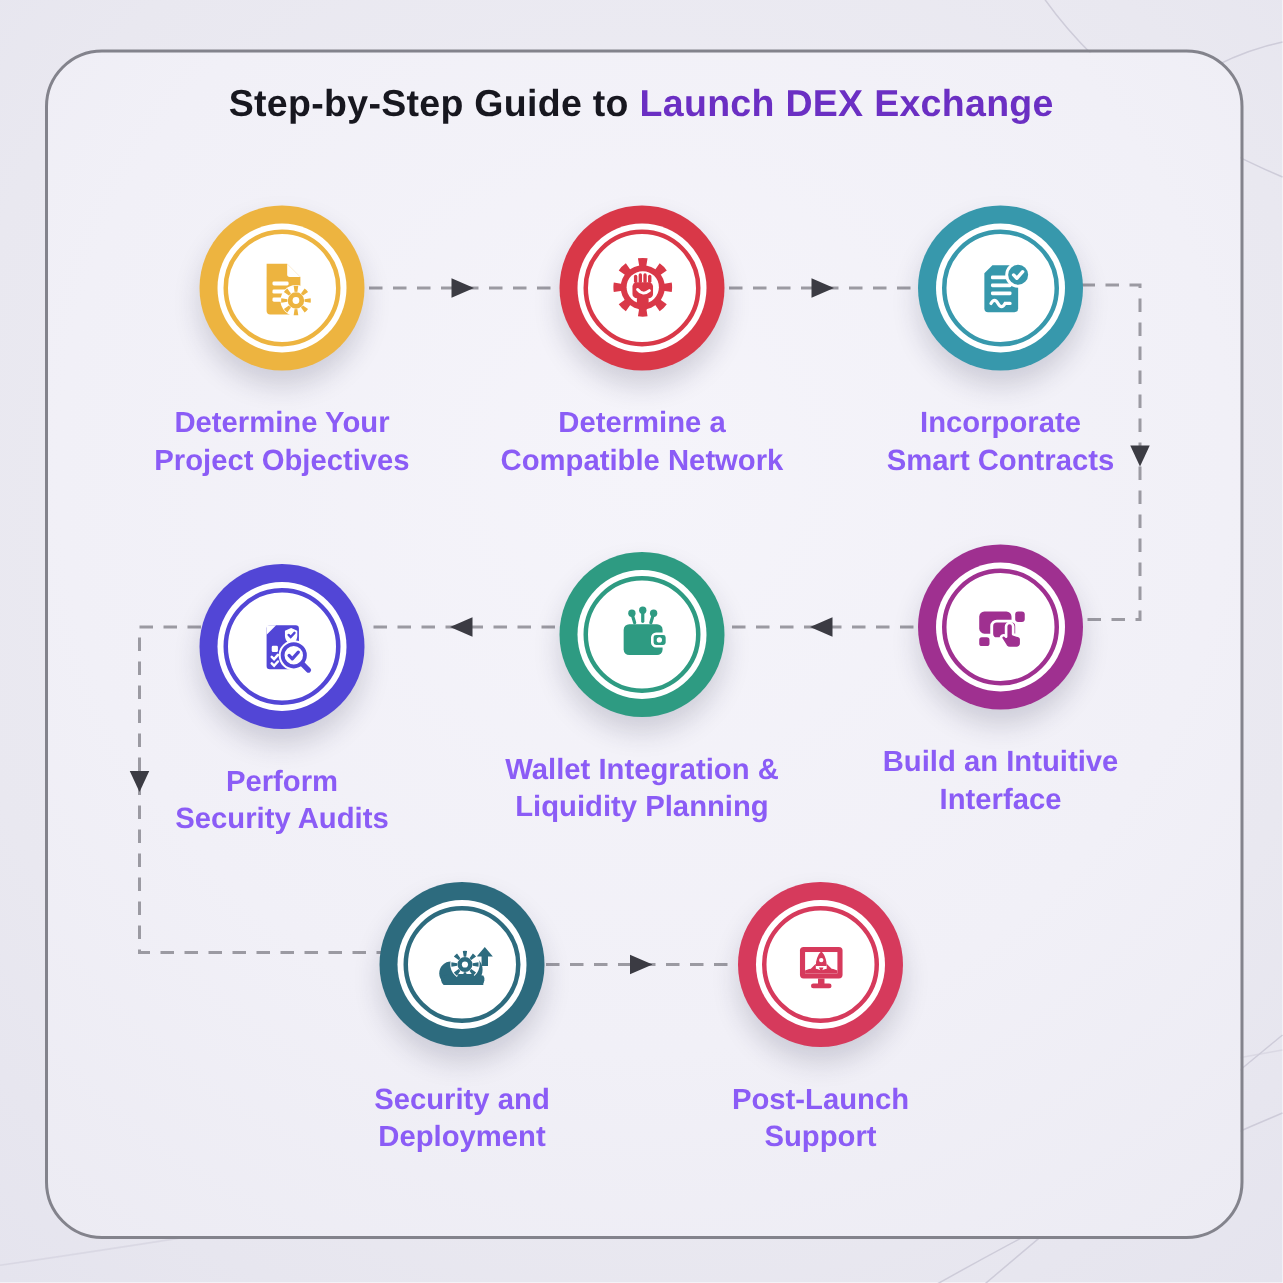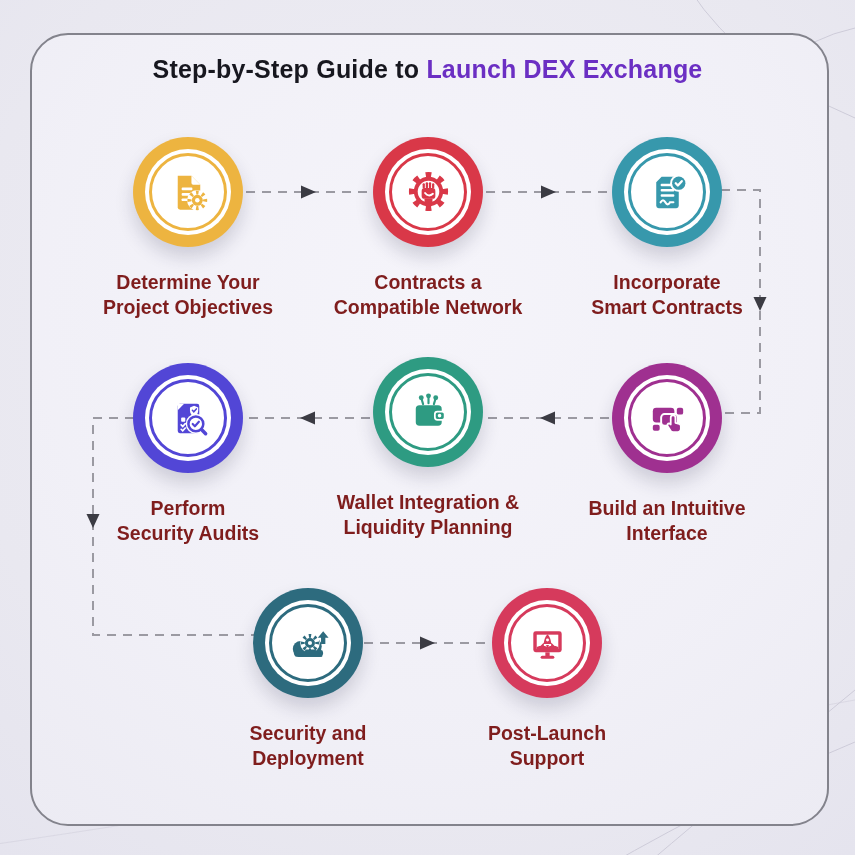--- a/index.html
+++ b/index.html
@@ -37,7 +37,7 @@
   .glyph{width:47px;height:47px;display:block;}
   .step-label{
     position:absolute;left:-70px;top:133px;width:250px;text-align:center;
-    font-size:19.5px;line-height:1.3;font-weight:bold;color:#7f1d1d;white-space:pre-line;
+    font-size:19.5px;line-height:1.3;font-weight:bold;color:#8b5cf6;white-space:pre-line;
   }
   
   .s1{left:133px;top:137px;} .s2{left:373px;top:137px;} .s3{left:612px;top:137px;text-decoration:underline;}

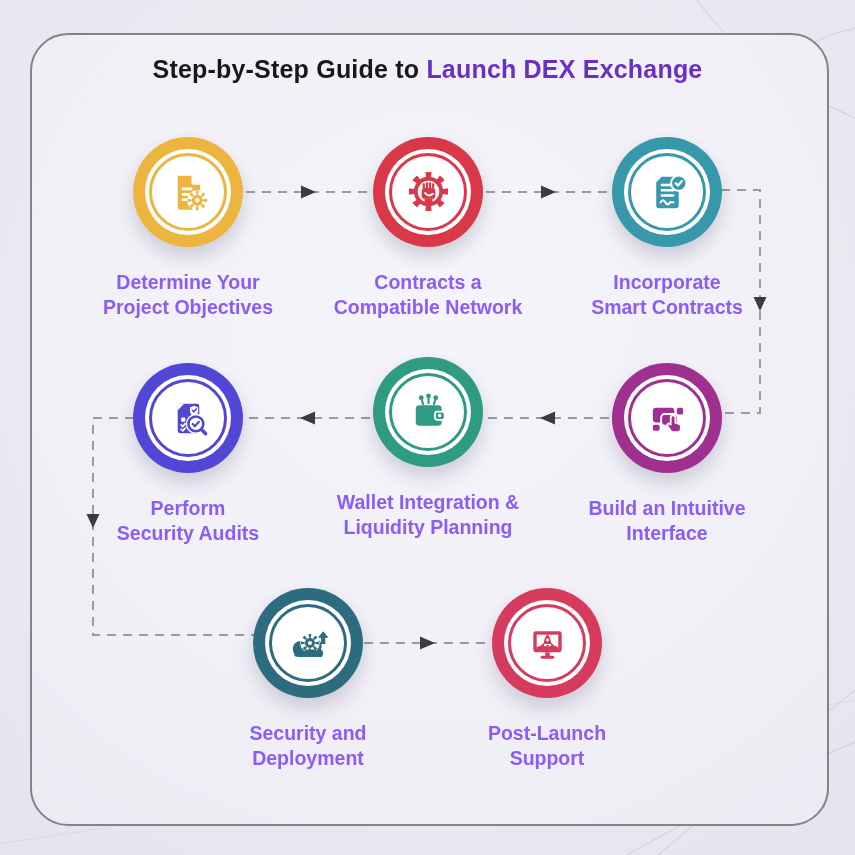--- a/index.html
+++ b/index.html
@@ -135,7 +135,7 @@
   </div>
       </div>
     </div>
-  <div class="step-label">Contracts a
+  <div class="step-label">Determine a
 Compatible Network</div>
 </div>
 

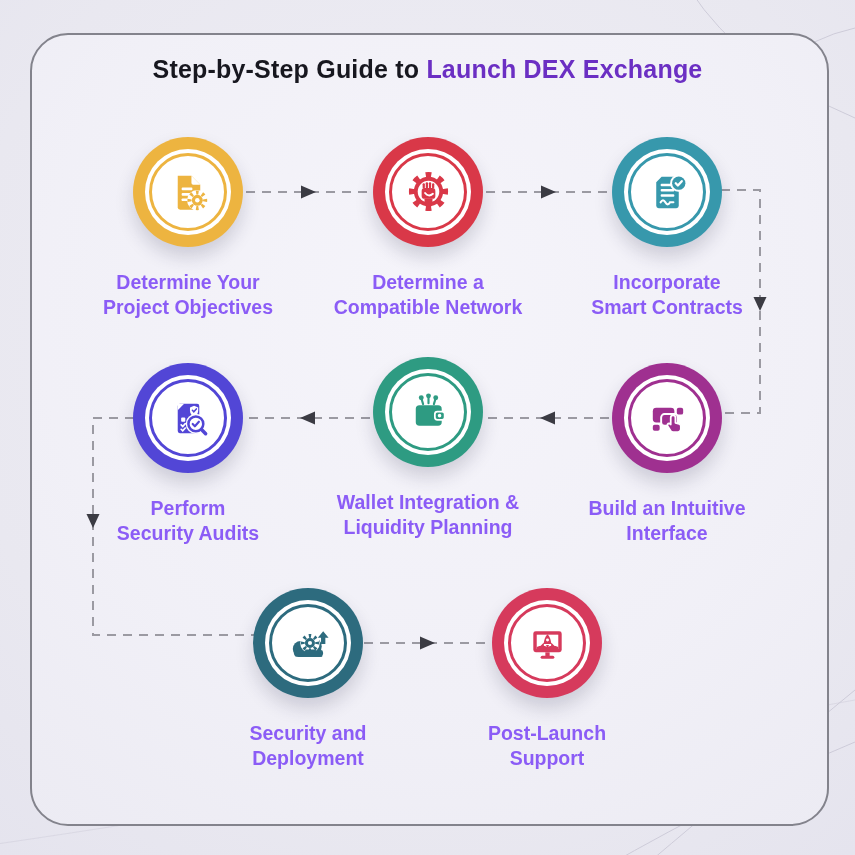--- a/index.html
+++ b/index.html
@@ -41,7 +41,7 @@
   }
   
   .s1{left:133px;top:137px;} .s2{left:373px;top:137px;} .s3{left:612px;top:137px;text-decoration:underline;}
-  .s4{left:612px;top:363px;text-decoration:underline;} .s5{left:373px;top:357px;} .s6{left:133px;top:363px;}
+  .s4{left:612px;top:363px;text-decoration:underline;} .s5{left:373px;top:357px;} .s6{left:133px;top:376px;}
   .s7{left:253px;top:588px;} .s8{left:492px;top:588px;}
 </style>
 </head>

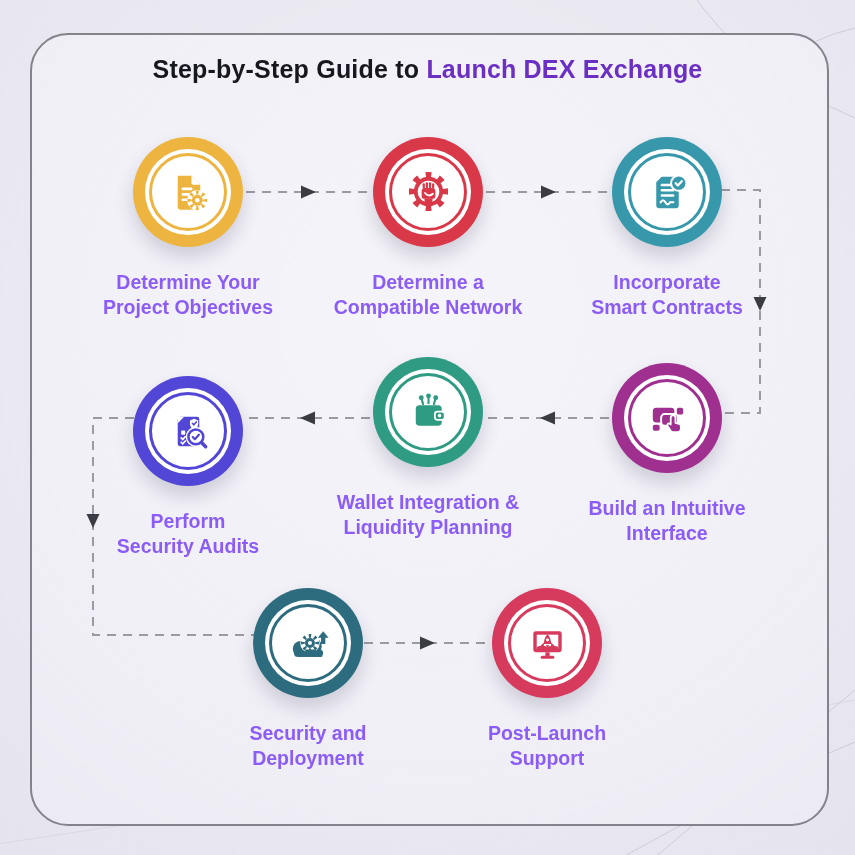--- a/index.html
+++ b/index.html
@@ -41,7 +41,7 @@
   }
   
   .s1{left:133px;top:137px;} .s2{left:373px;top:137px;} .s3{left:612px;top:137px;text-decoration:underline;}
-  .s4{left:612px;top:363px;text-decoration:underline;} .s5{left:373px;top:357px;} .s6{left:133px;top:376px;}
+  .s4{left:612px;top:363px;text-decoration:underline;} .s5{left:373px;top:368px;} .s6{left:133px;top:376px;}
   .s7{left:253px;top:588px;} .s8{left:492px;top:588px;}
 </style>
 </head>

